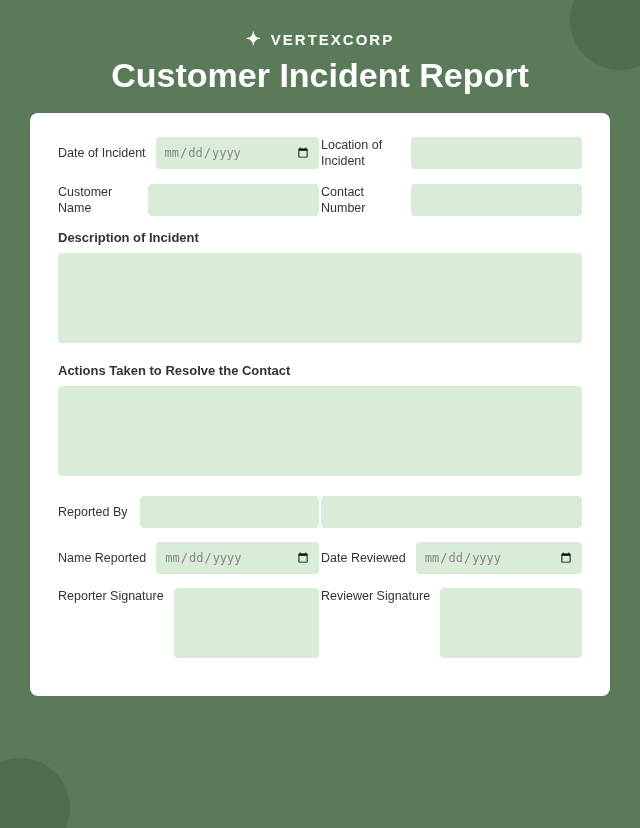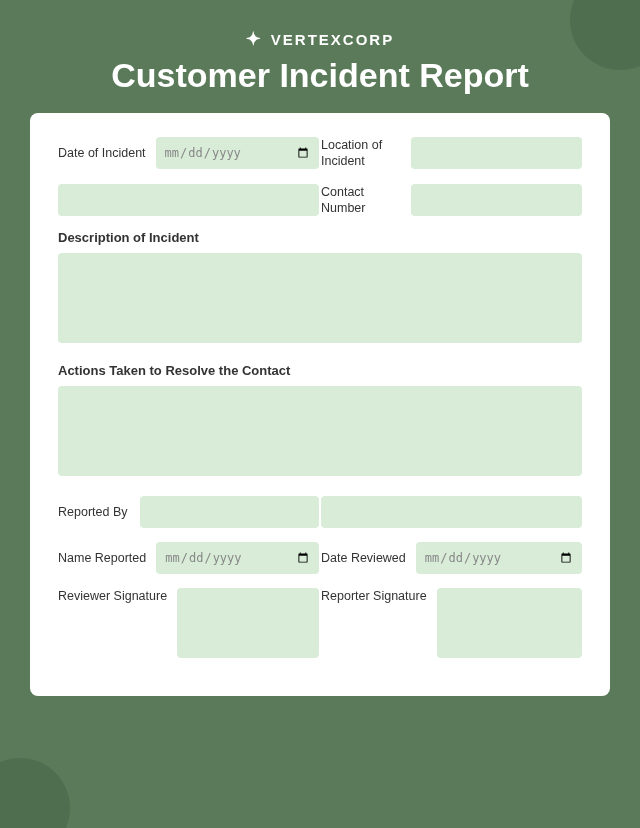--- a/index.html
+++ b/index.html
@@ -165,6 +165,7 @@
   
   <div class="form-row">
     <div class="form-group">
+      <label class="field-label">Customer Name</label>
       <input type="text" class="field-input" style="">
     </div>
     <div class="form-group">

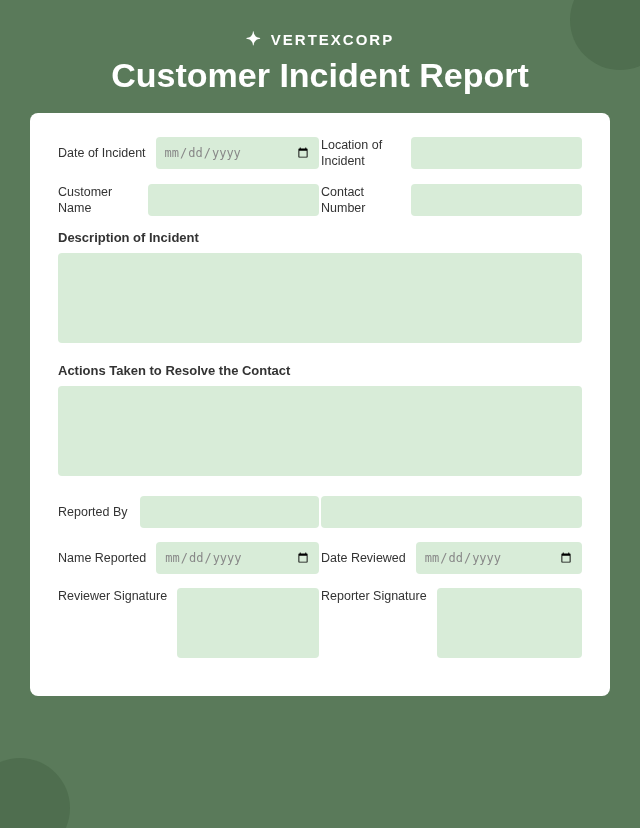--- a/index.html
+++ b/index.html
@@ -208,13 +208,13 @@
   
   <div class="form-row" style="align-items:flex-start;">
     <div class="form-group" style="align-items:flex-start;">
+      <label class="field-label">Reporter Signature</label>
+      <div class="signature-box"></div>
+    </div>
+    <div class="form-group" style="align-items:flex-start;">
       <label class="field-label">Reviewer Signature</label>
       <div class="signature-box"></div>
     </div>
-    <div class="form-group" style="align-items:flex-start;">
-      <label class="field-label">Reporter Signature</label>
-      <div class="signature-box"></div>
-    </div>
   </div>
 
 </div>

